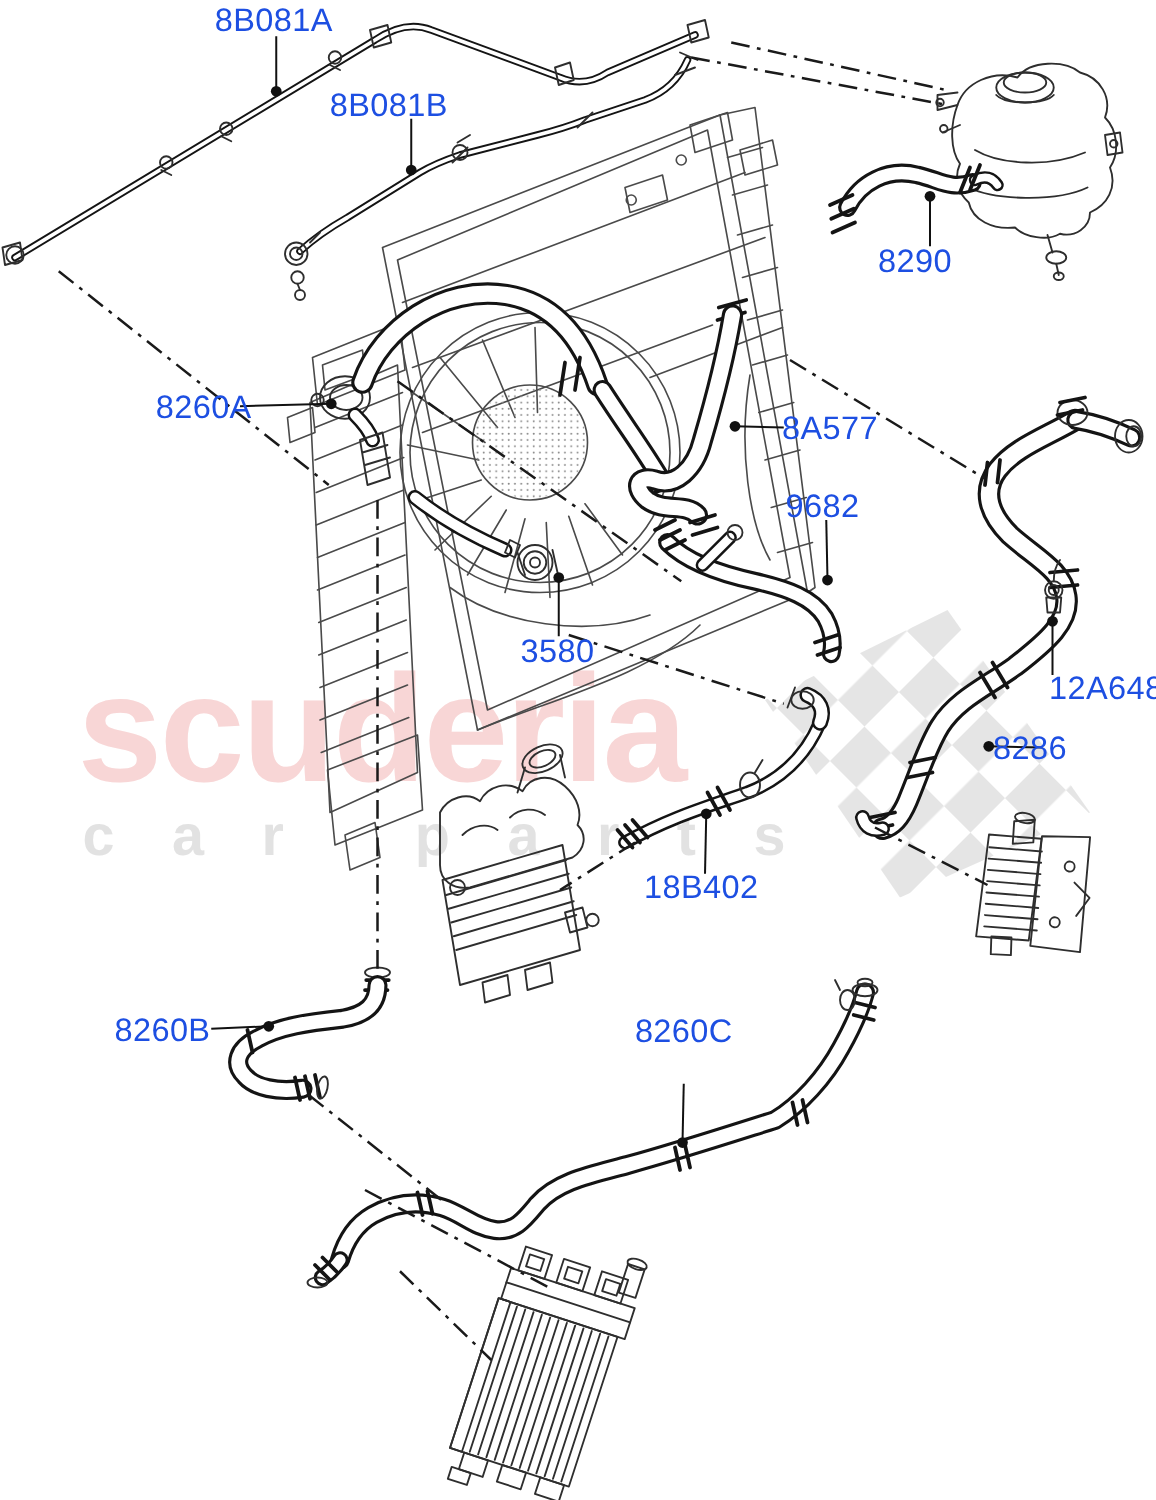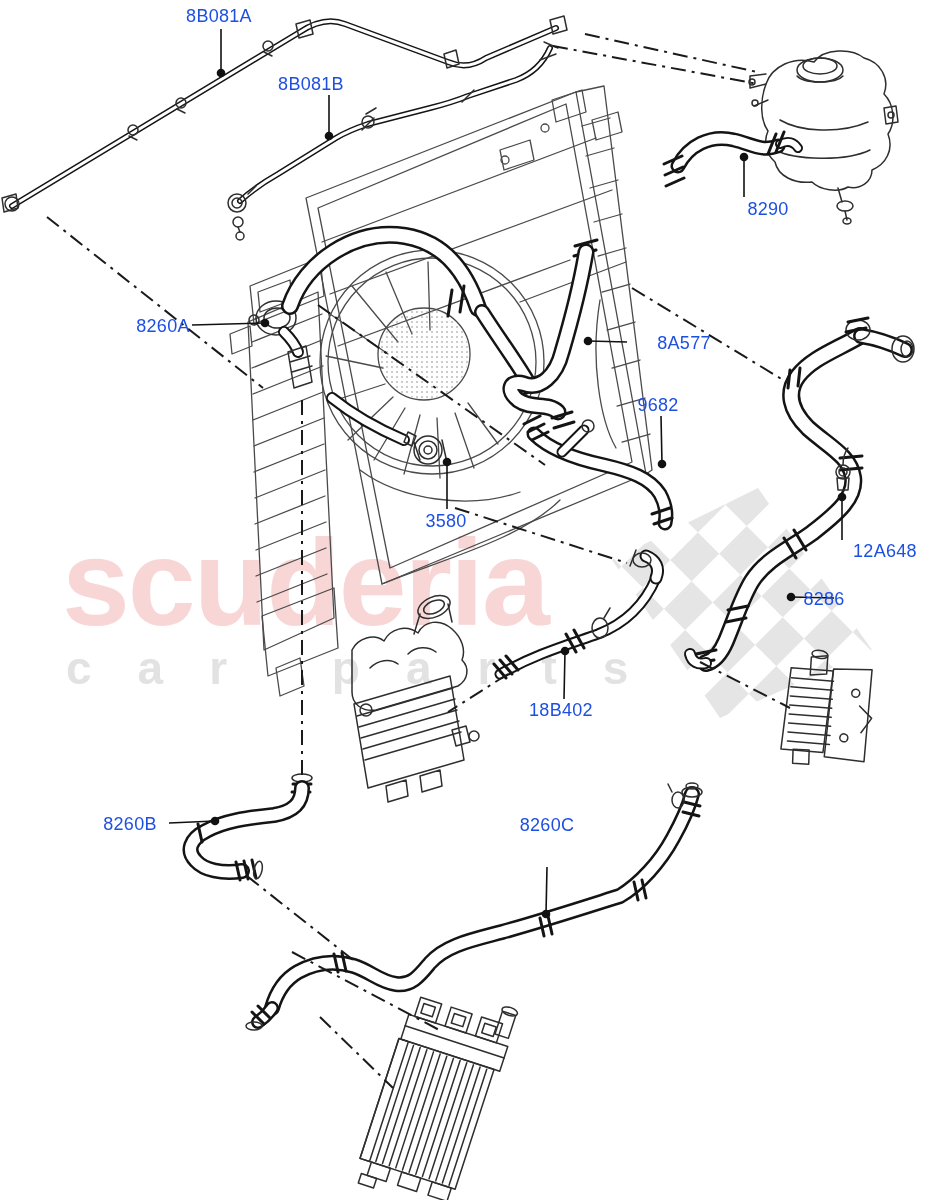--- a/index.html
+++ b/index.html
@@ -19,7 +19,7 @@
   .lead{stroke:#111;stroke-width:1.6;}
   .dot{fill:#111;}
   
-  .plabel{position:absolute;transform:translate(-50%,-50%);color:#1d4fe2;font-size:18px;
+  .plabel{position:absolute;transform:translate(-50%,-50%);color:#1d4fe2;font-size:26px;
           letter-spacing:.3px;white-space:nowrap;cursor:pointer;}
 </style>
 </head>

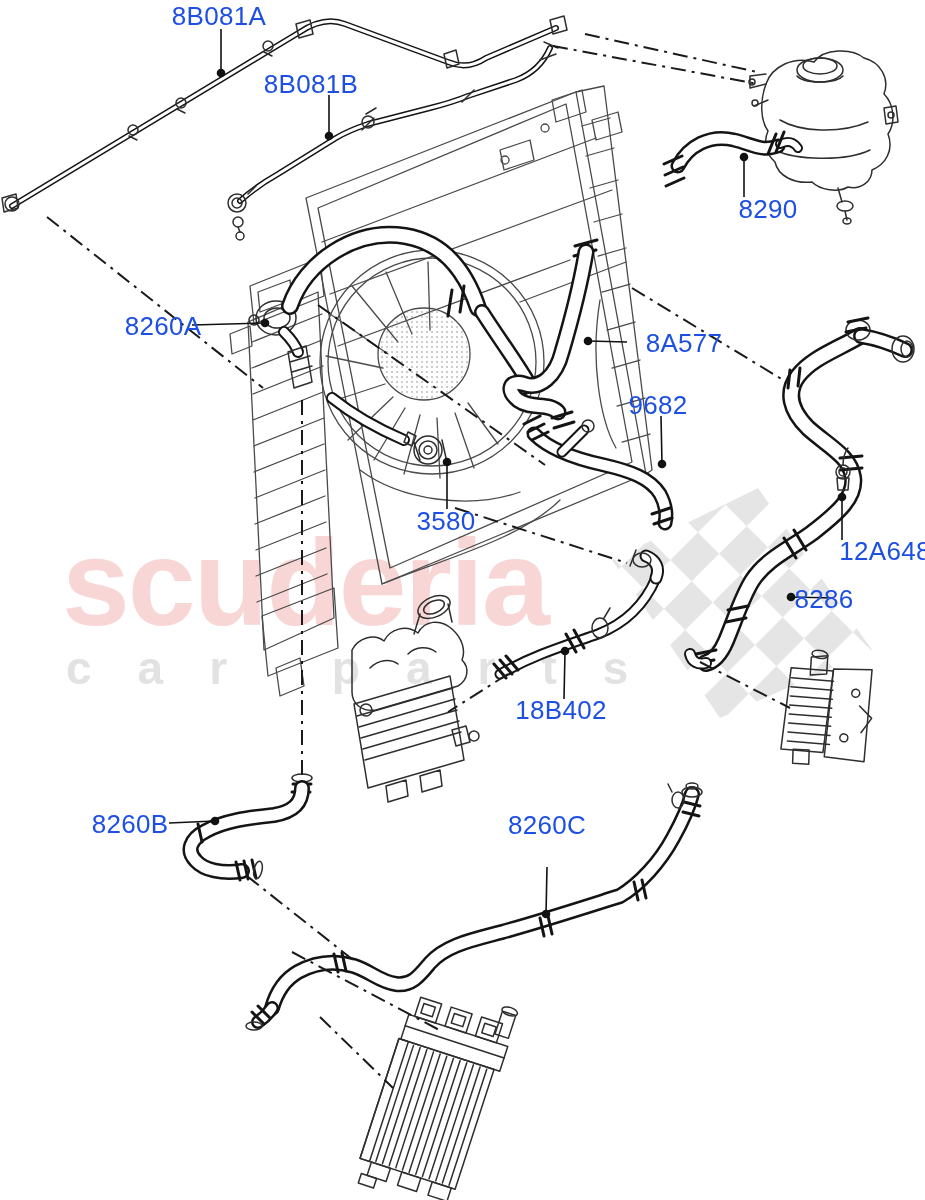--- a/index.html
+++ b/index.html
@@ -341,7 +341,7 @@
 
   <span class="plabel" style="left:219px;top:16px">8B081A</span>
   <span class="plabel" style="left:311px;top:84px">8B081B</span>
-  <span class="plabel" style="left:768px;top:209px">8290</span>
+  <span class="plabel" style="left:732px;top:209px">8290</span>
   <span class="plabel" style="left:163px;top:326px">8260A</span>
   <span class="plabel" style="left:684px;top:343px">8A577</span>
   <span class="plabel" style="left:658px;top:405px">9682</span>

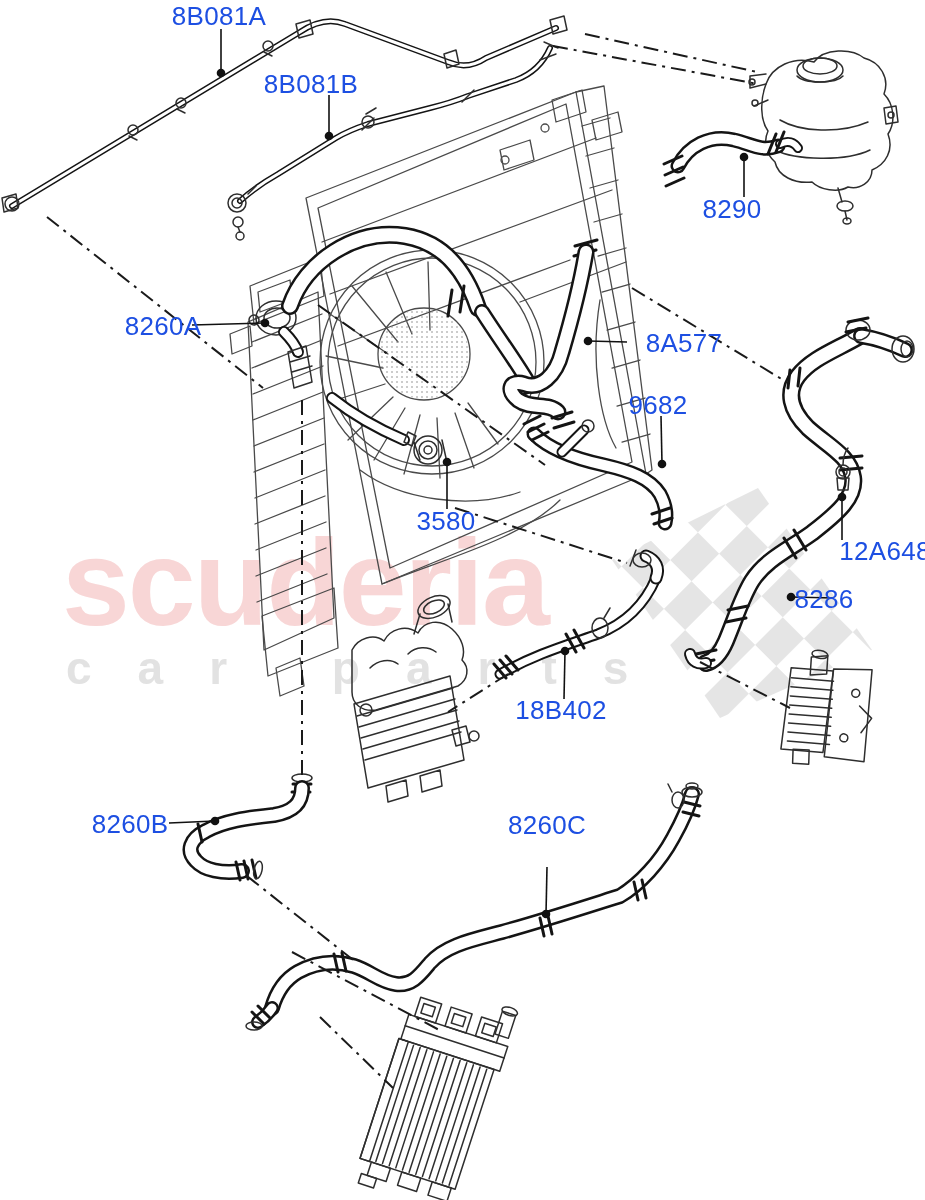--- a/index.html
+++ b/index.html
@@ -343,7 +343,7 @@
   <span class="plabel" style="left:311px;top:84px">8B081B</span>
   <span class="plabel" style="left:732px;top:209px">8290</span>
   <span class="plabel" style="left:163px;top:326px">8260A</span>
-  <span class="plabel" style="left:684px;top:343px">8A577</span>
+  <span class="plabel" style="left:664px;top:343px">8A577</span>
   <span class="plabel" style="left:658px;top:405px">9682</span>
   <span class="plabel" style="left:446px;top:521px">3580</span>
   <span class="plabel" style="left:885px;top:551px">12A648</span>

